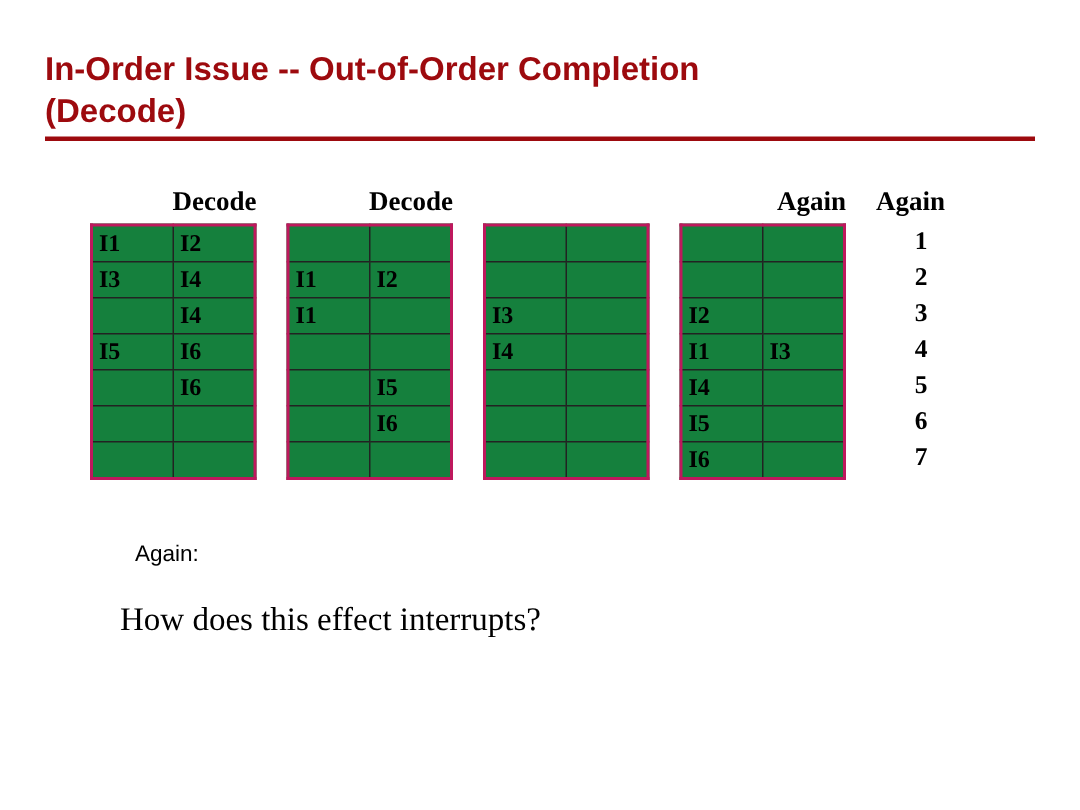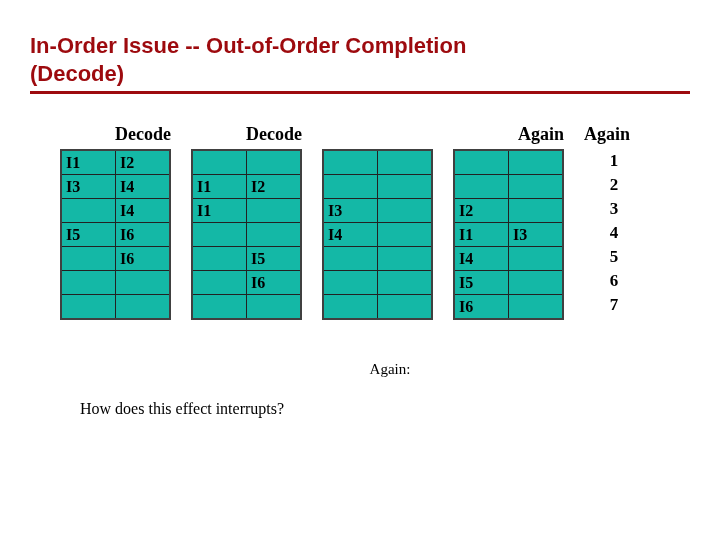--- a/index.html
+++ b/index.html
@@ -50,8 +50,8 @@
 
   table.pipe {
     border-collapse: collapse;
-    background: #14b8a6;
-    border: 2px solid #404040;
+    background: #15803d;
+    border: 2px solid #be185d;
   }
   table.pipe td {
     width: 48px;

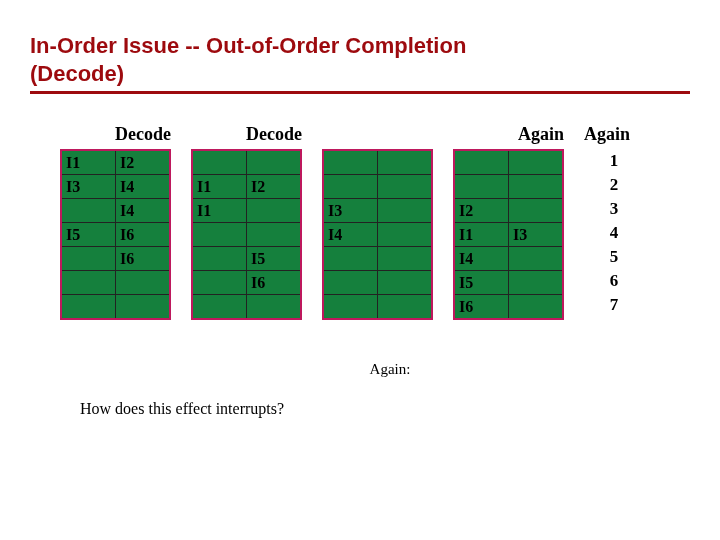--- a/index.html
+++ b/index.html
@@ -78,10 +78,9 @@
 
   .notes {
     margin: 40px 0 0 60px;
-    font-family: Liberation Serif, serif;
+    font-family: Liberation Sans, sans-serif;
     font-size: 15px;
     line-height: 1.3;
-    text-align: center;
   }
   .question {
     margin: 20px 0 0 50px;

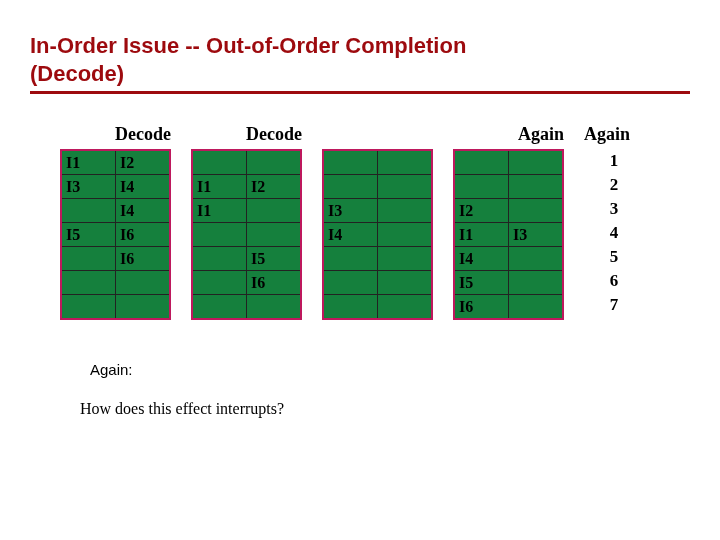--- a/index.html
+++ b/index.html
@@ -85,7 +85,7 @@
   .question {
     margin: 20px 0 0 50px;
     font-family: "Times New Roman", Times, serif;
-    font-size: 16px;
+    font-size: 22px;
   }
 </style>
 </head>

